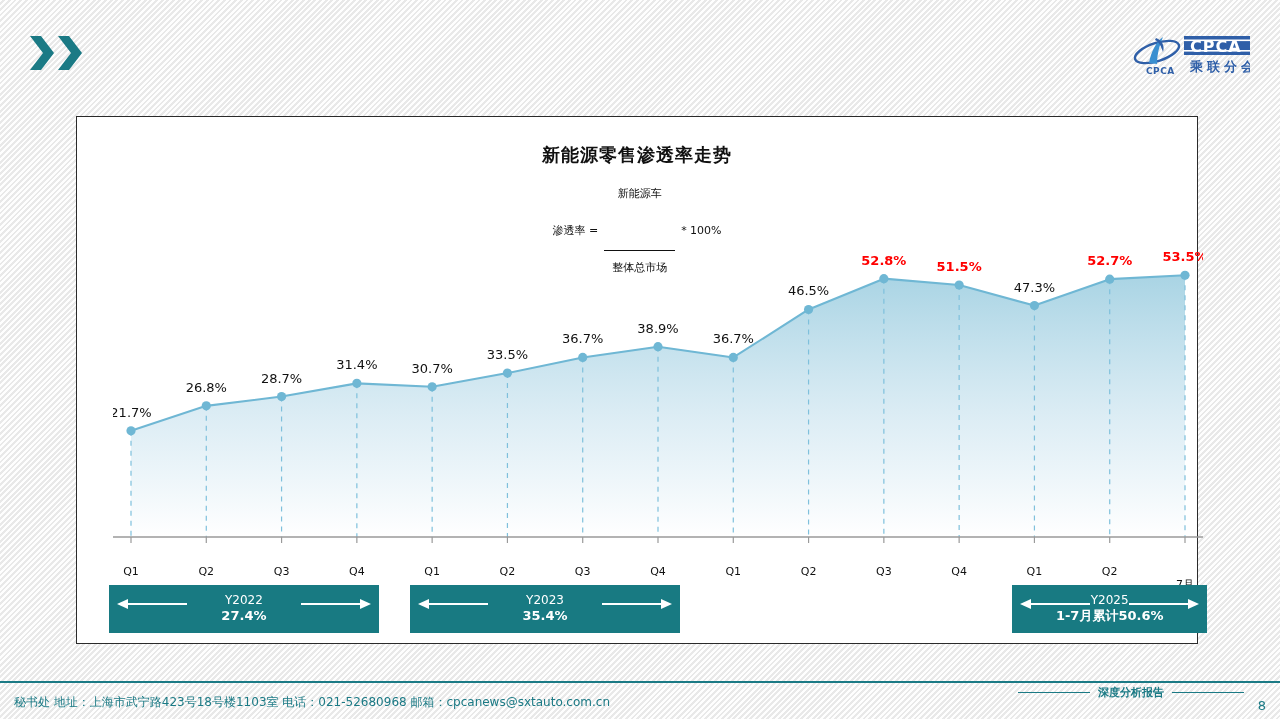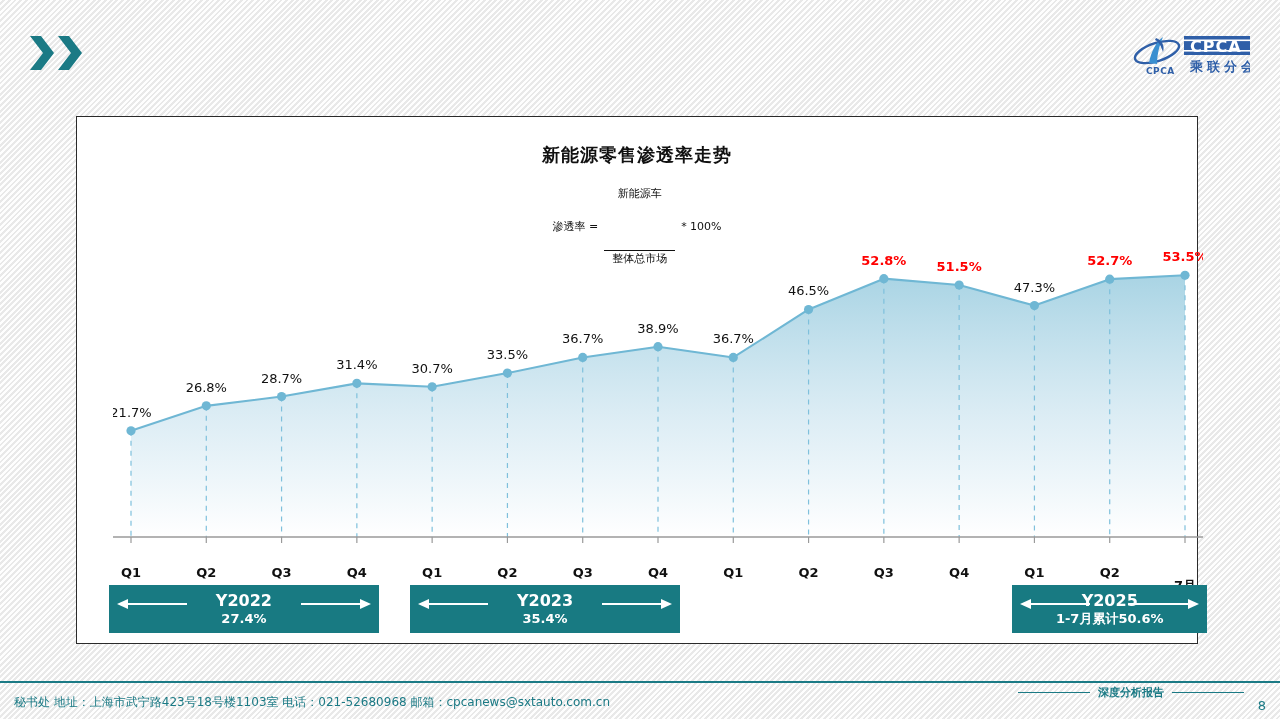--- a/index.html
+++ b/index.html
@@ -68,7 +68,7 @@
     gap: 48px;
   }
   .frac .num { padding: 0 8px 1px 8px; }
-  .frac .den { padding: 1px 8px 0 8px; border-top: 1.4px solid #111; text-align: right; }
+  .frac .den { padding: 10px 8px 0 8px; border-top: 1.4px solid #111; text-align: right; }
   .formula .tail { margin-left: 6px; }
 
   

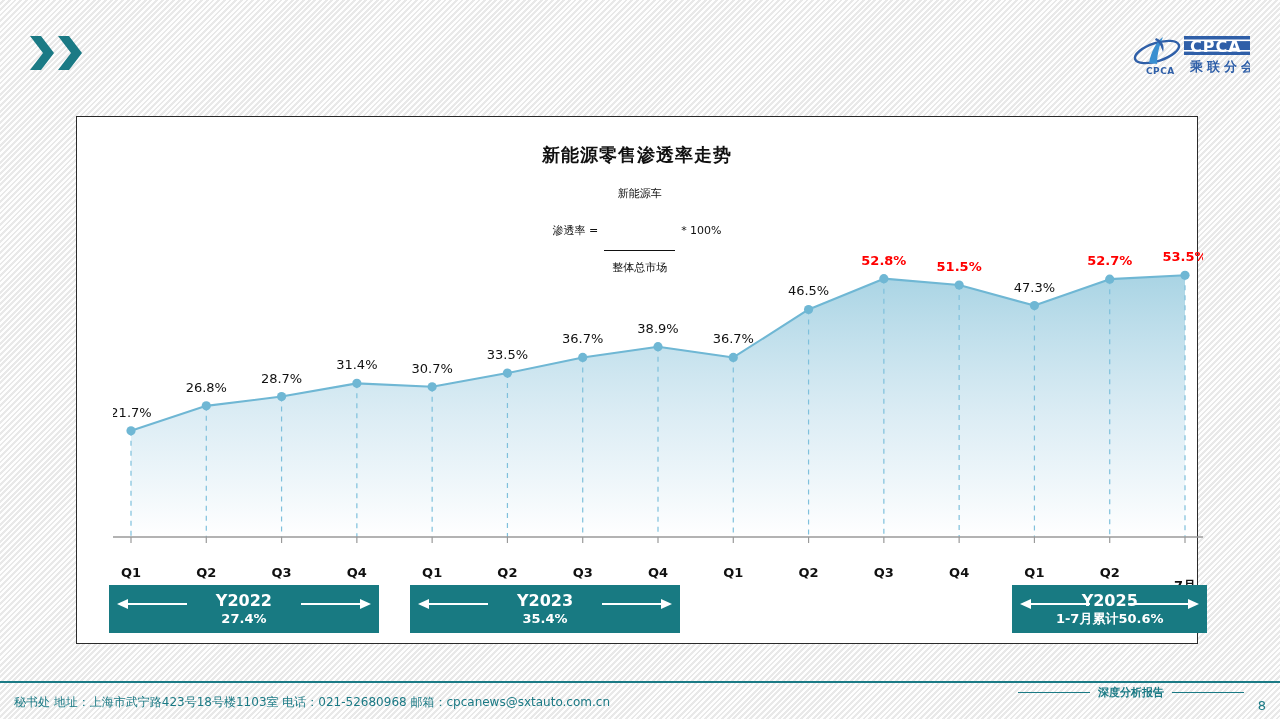--- a/index.html
+++ b/index.html
@@ -85,10 +85,9 @@
   }
   .xlabel {
     position: absolute; transform: translateX(-50%);
-    font-size: 13px; color: #111;
+    font-size: 11px; color: #111;
     font-family: "DejaVu Sans", "Liberation Sans", sans-serif;
     white-space: nowrap;
-    font-weight: bold;
   }
 
   

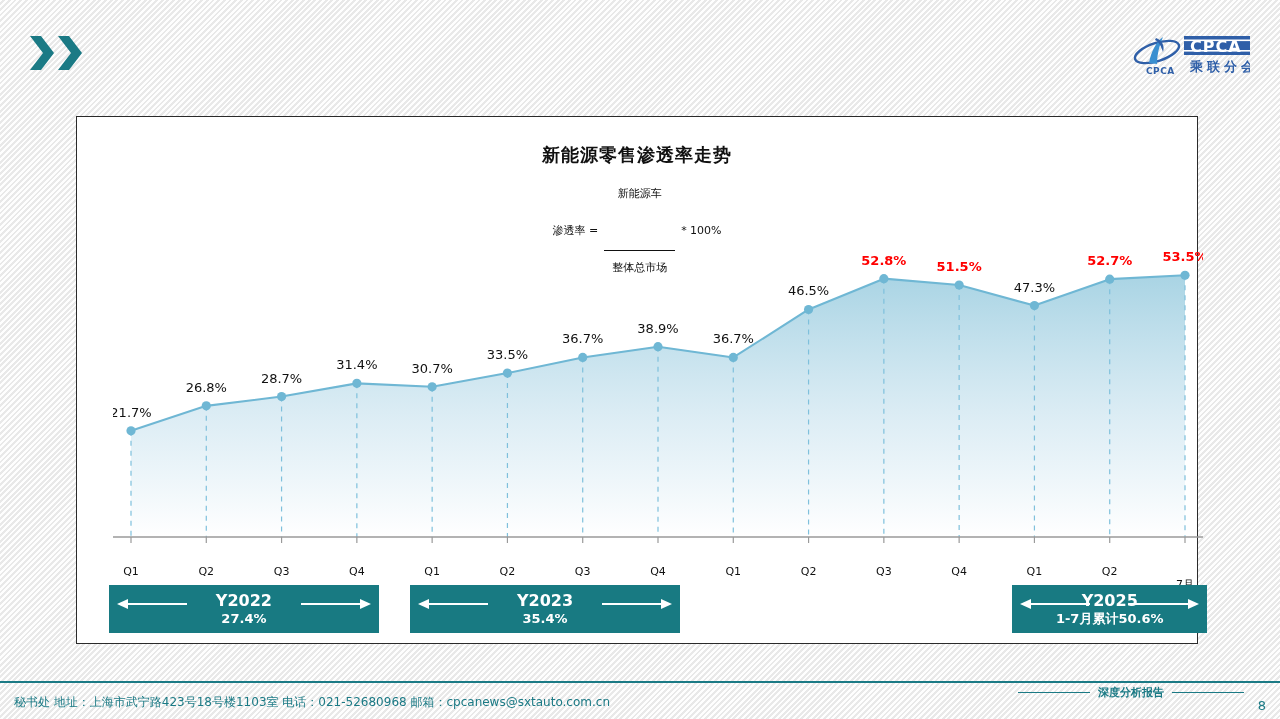--- a/index.html
+++ b/index.html
@@ -110,7 +110,7 @@
     text-align: center; line-height: 1.25; z-index: 2;
     font-family: "DejaVu Sans", "Liberation Sans", sans-serif;
   }
-  .banner .b1 { font-size: 16px; font-weight: bold; }
+  .banner .b1 { font-size: 12px; font-weight: normal; }
   .banner .b2 { font-size: 13px; font-weight: bold; }
 
   

